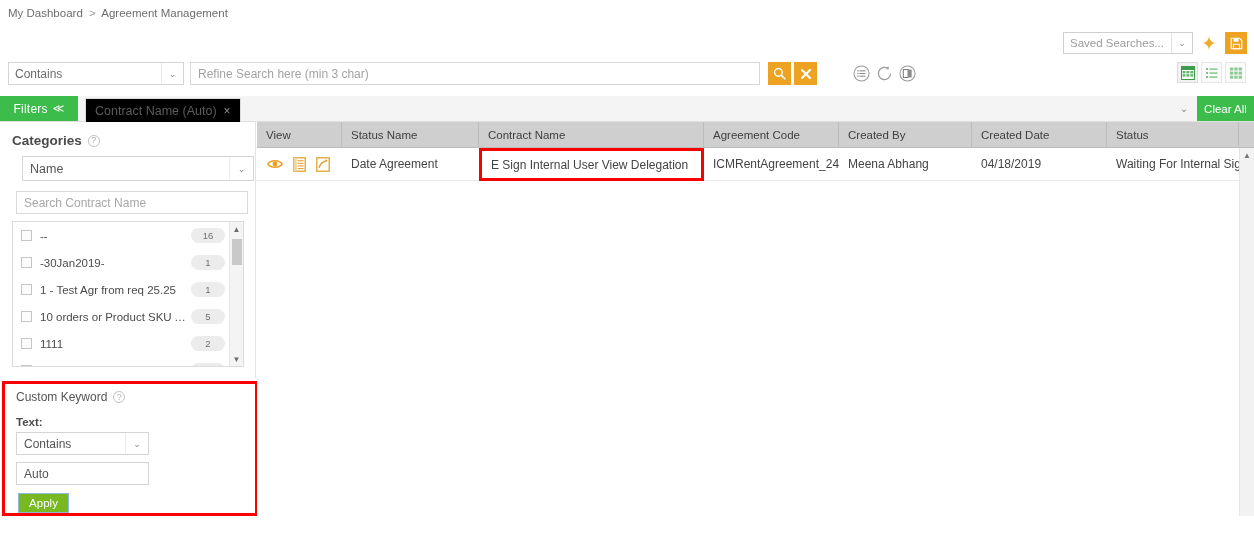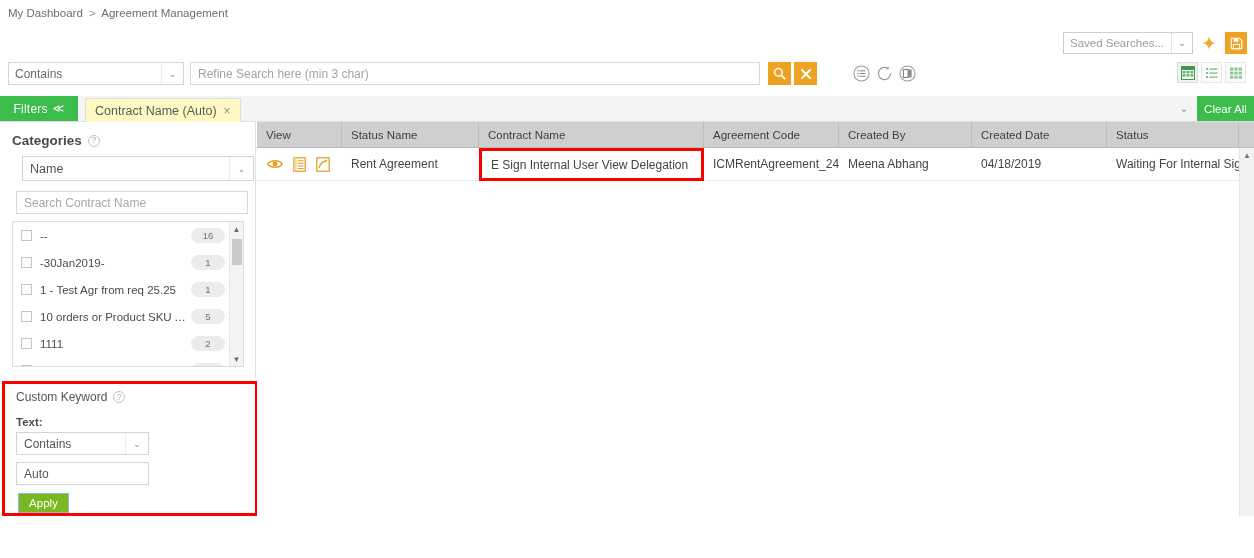--- a/index.html
+++ b/index.html
@@ -112,7 +112,7 @@
   .filter-chip {
     margin-left: 7px; margin-top: 2px; margin-bottom: 16px;
     height: 24px;
-    background:#fef9c3;
+    background:#000000;
     border: 1px solid #dcdcdc; border-bottom: none;
     display:flex; align-items:center;
     padding: 0 9px;

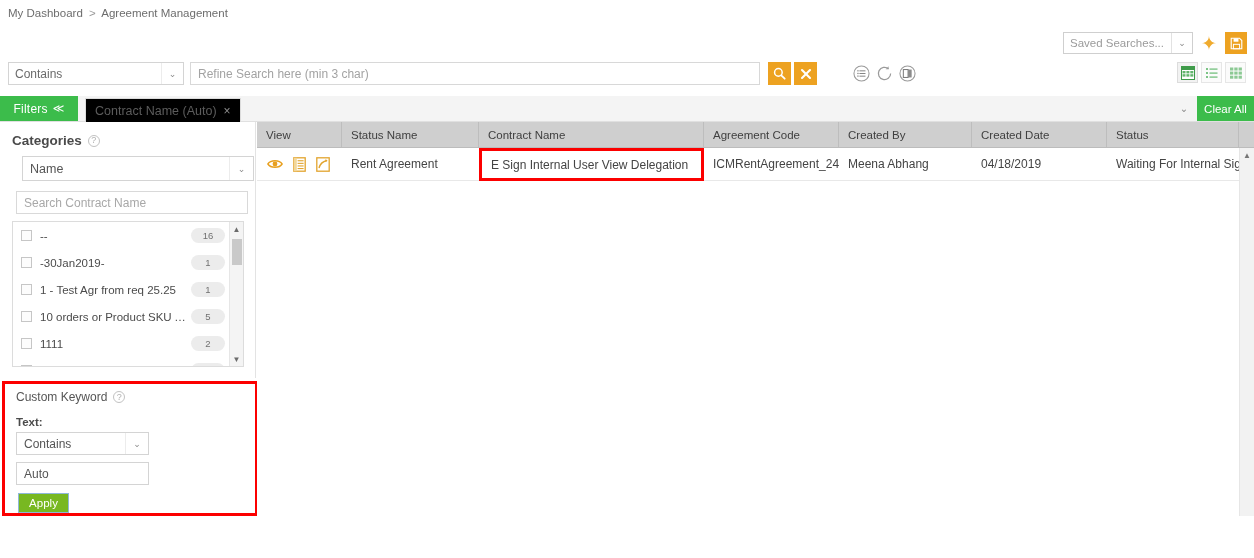--- a/index.html
+++ b/index.html
@@ -539,7 +539,7 @@
           </svg>
         </span>
       </div>
-      <div class="gc" style="width:137px">Rent Agreement</div>
+      <div class="gc" style="width:137px">Date Agreement</div>
       <div class="gc gc-highlight" style="width:225px">E Sign Internal User View Delegation</div>
       <div class="gc" style="width:135px">ICMRentAgreement_245</div>
       <div class="gc" style="width:133px">Meena Abhang</div>

